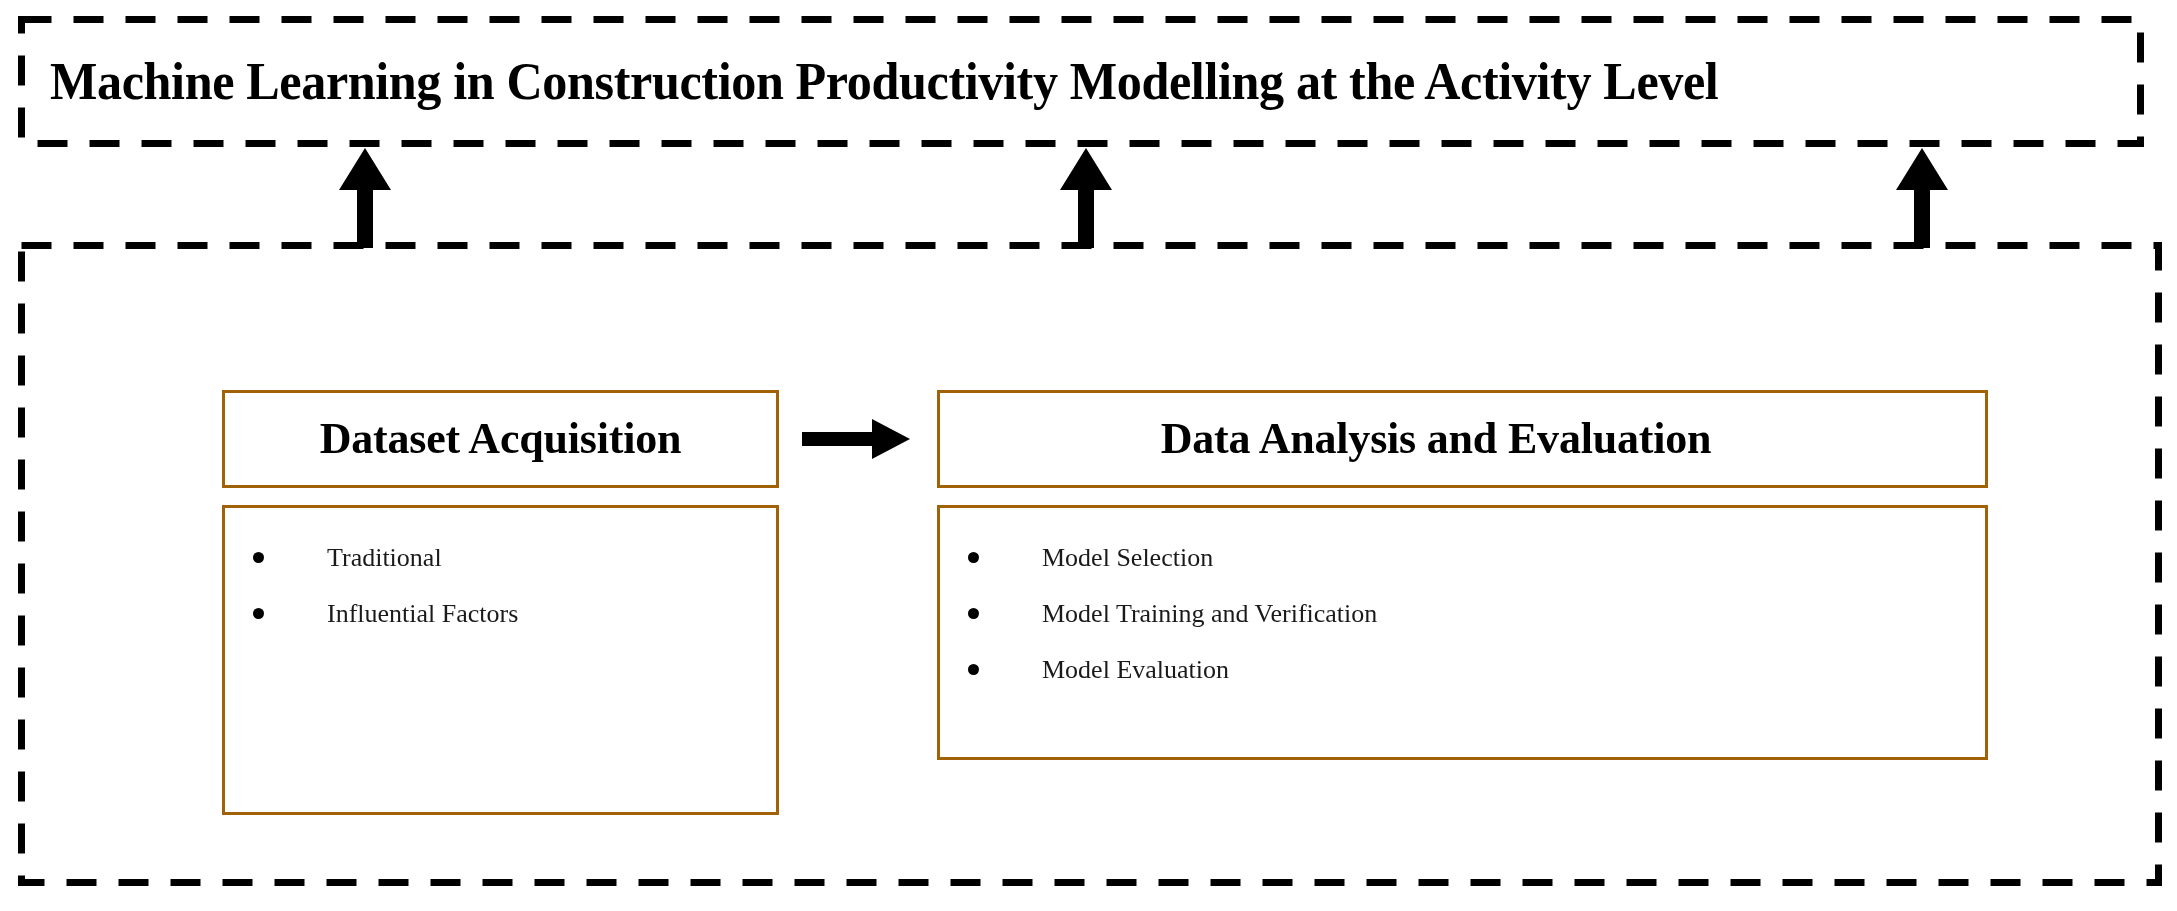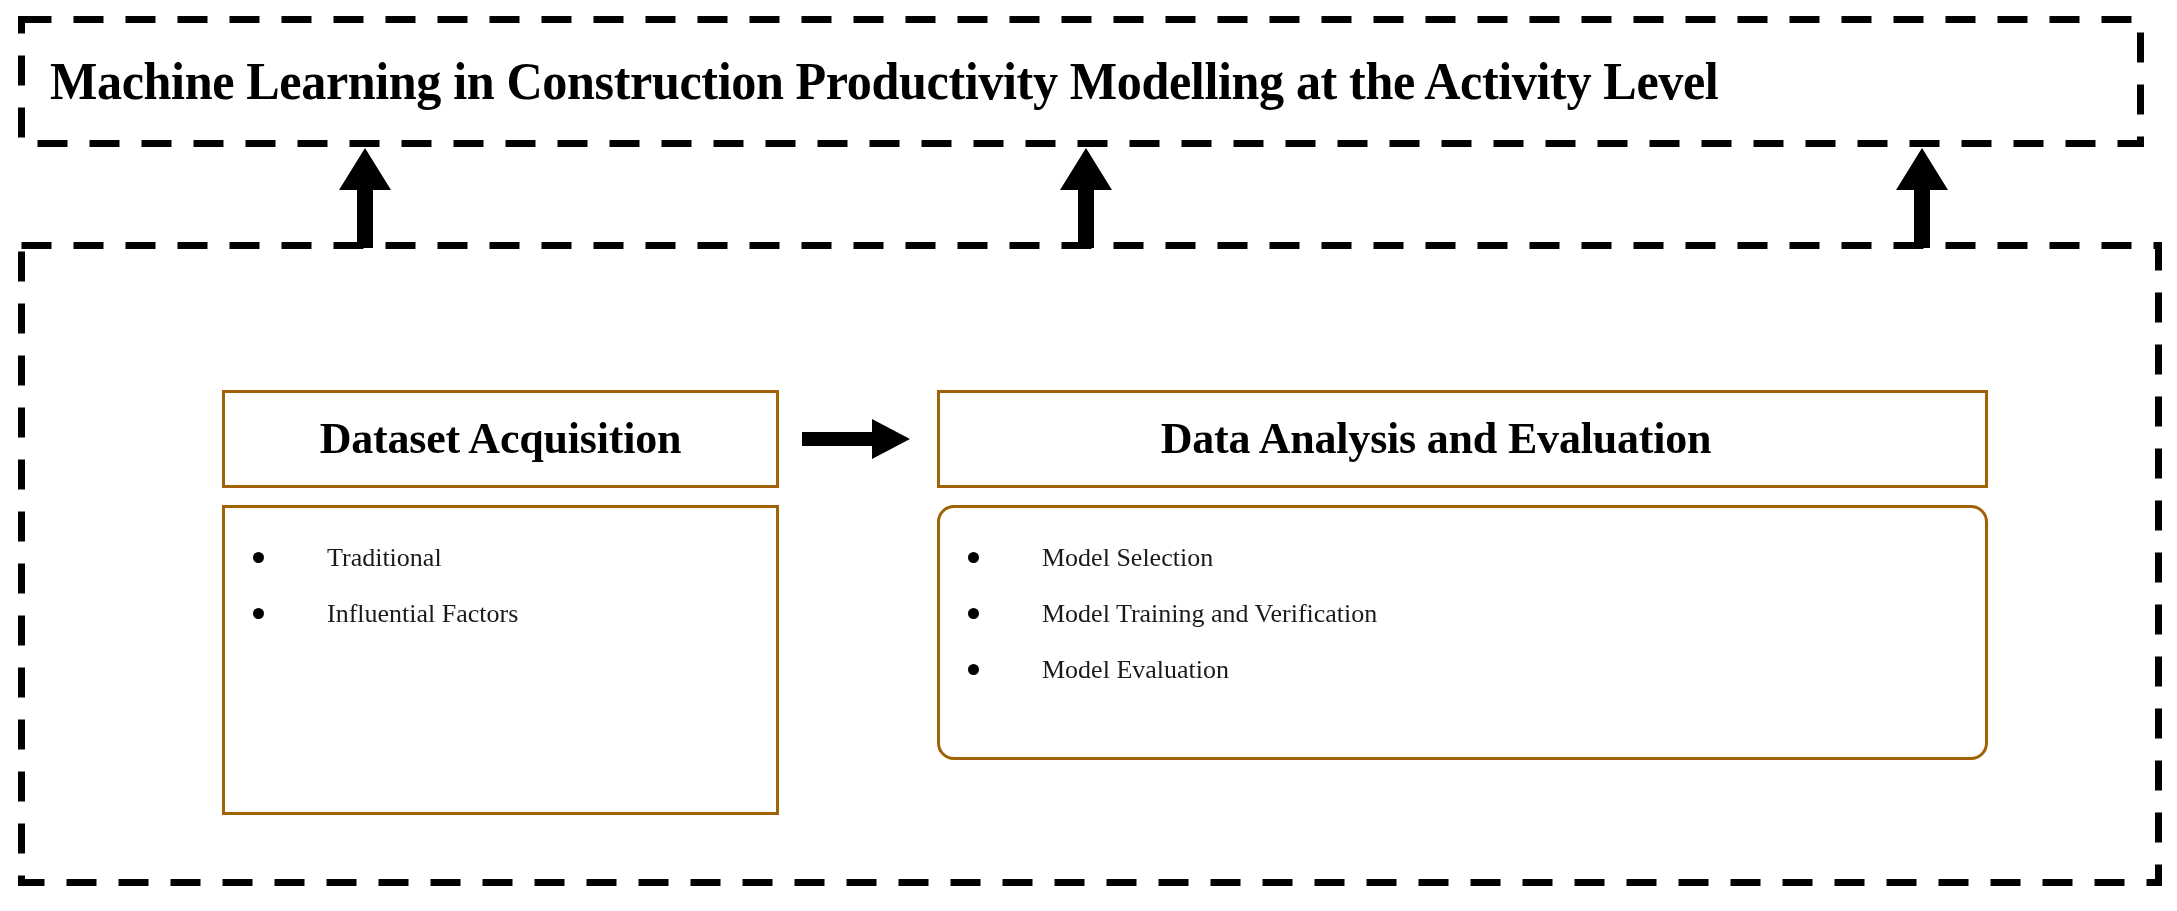--- a/index.html
+++ b/index.html
@@ -143,7 +143,6 @@
     top: 505px;
     width: 1051px;
     height: 255px;
-    border-radius: 17px;
   }
 
   

